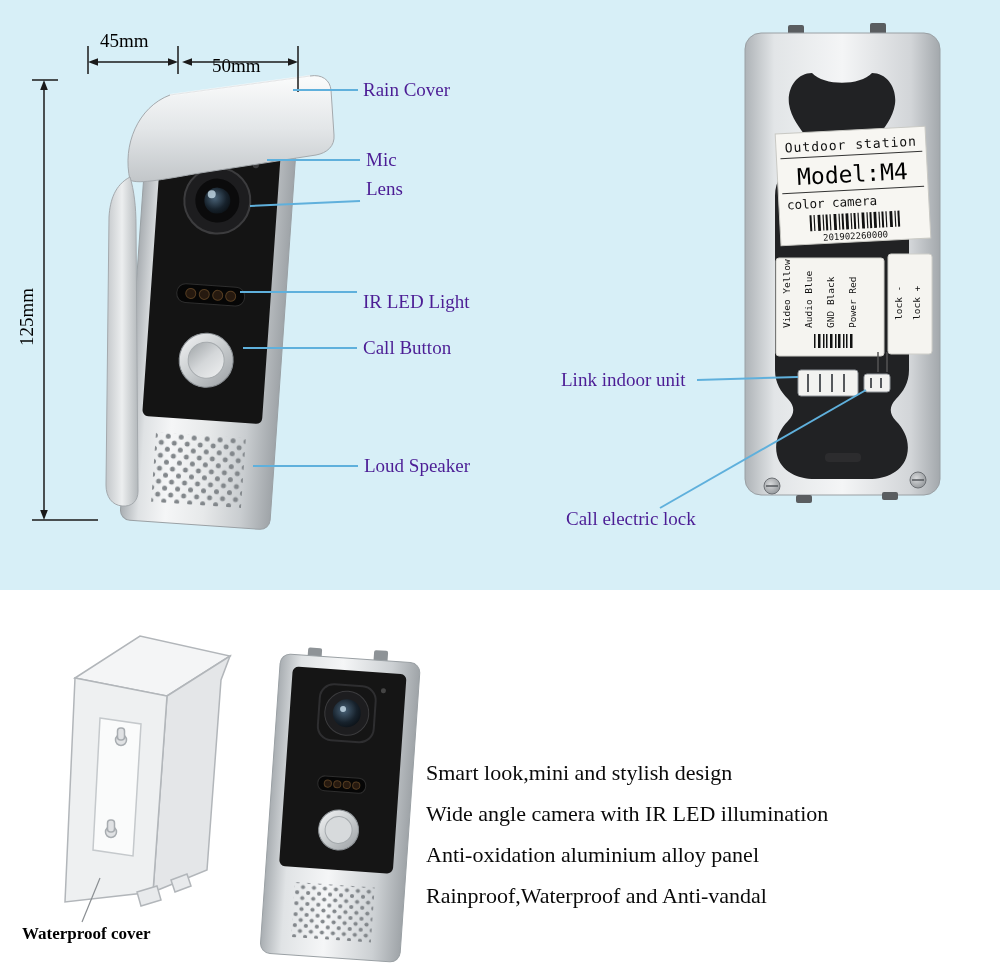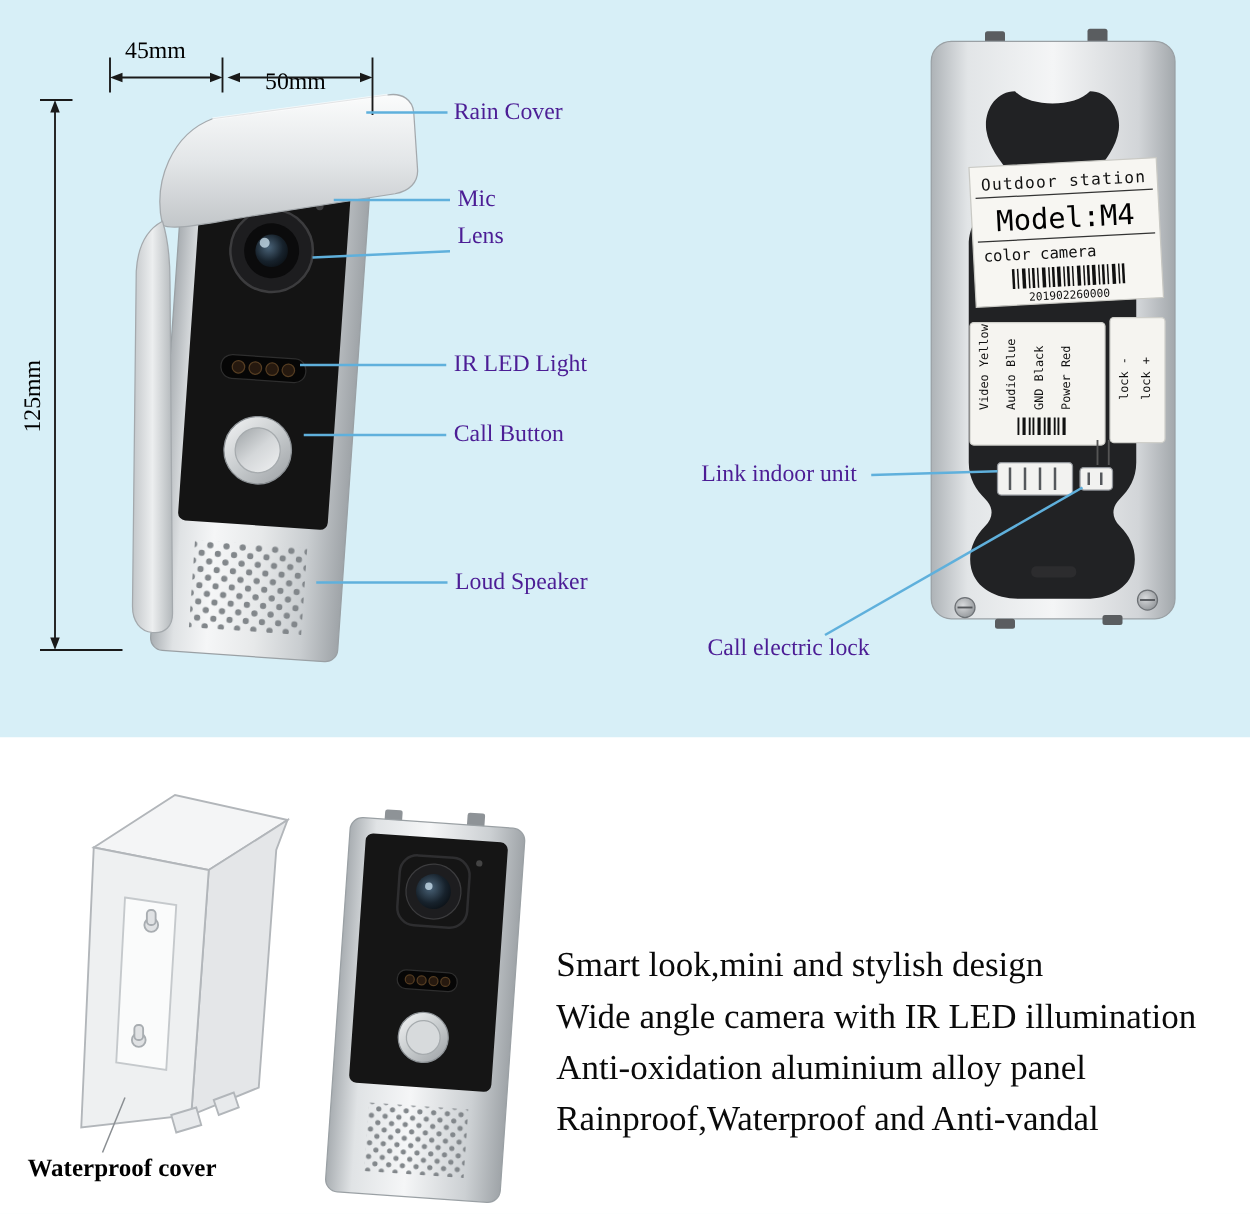--- a/index.html
+++ b/index.html
@@ -204,7 +204,7 @@
     <div class="callout" style="left:363px;top:79px">Rain Cover</div>
     <div class="callout" style="left:366px;top:149px">Mic</div>
     <div class="callout" style="left:366px;top:178px">Lens</div>
-    <div class="callout" style="left:363px;top:281px">IR LED Light</div>
+    <div class="callout" style="left:363px;top:291px">IR LED Light</div>
     <div class="callout" style="left:363px;top:337px">Call Button</div>
     <div class="callout" style="left:364px;top:455px">Loud Speaker</div>
     <div class="callout" style="left:561px;top:369px">Link indoor unit</div>

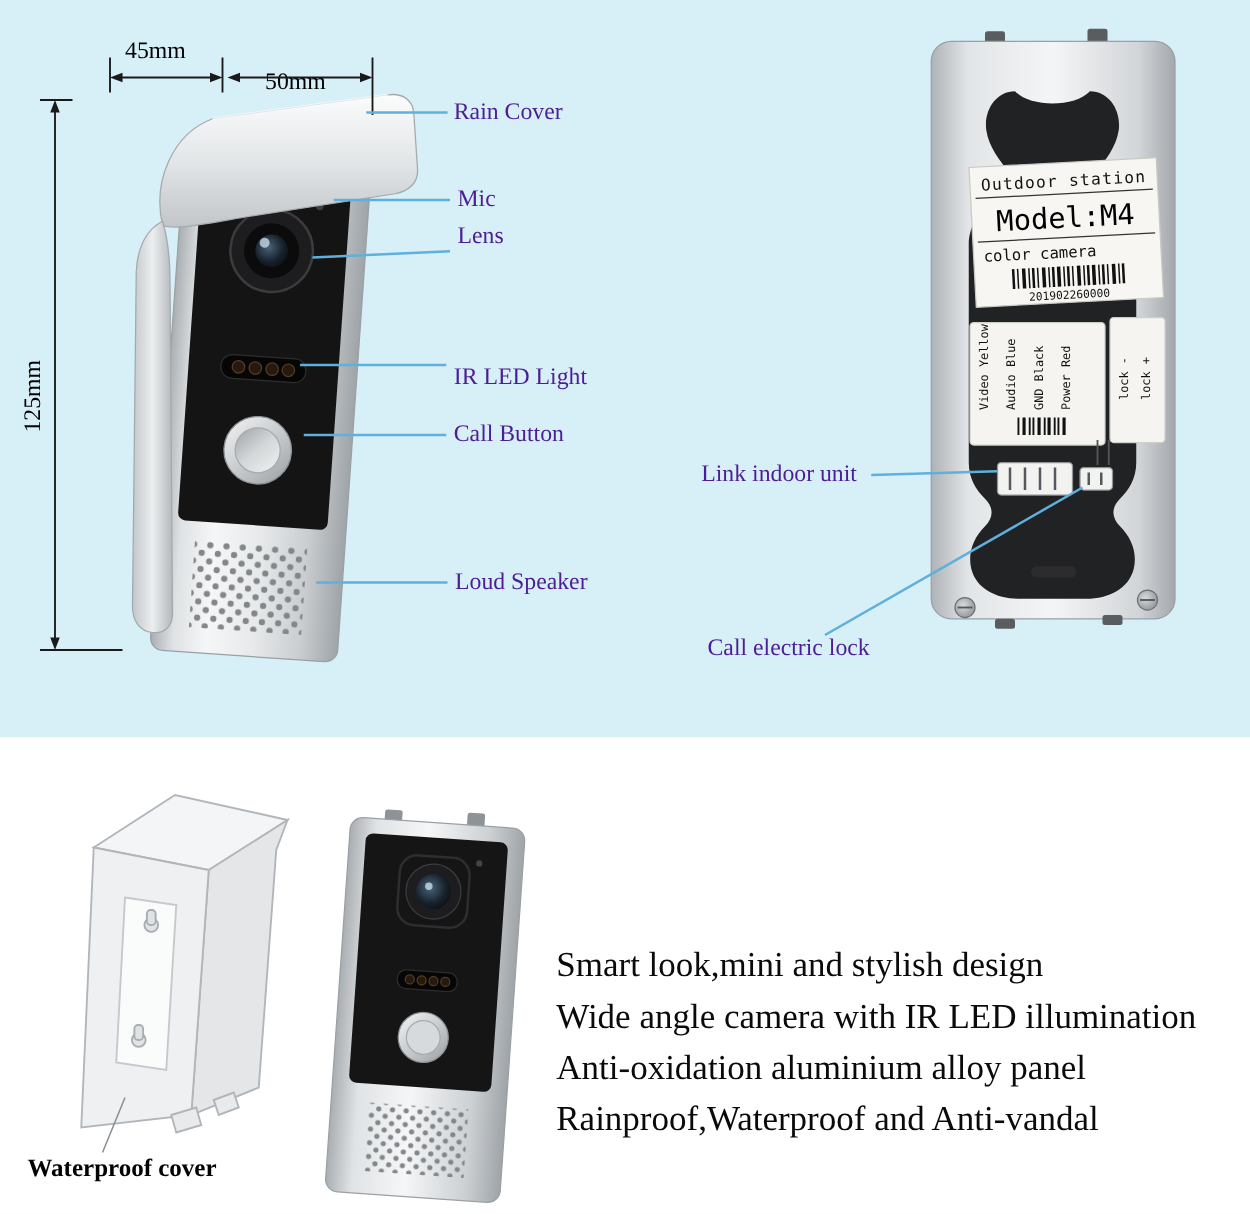--- a/index.html
+++ b/index.html
@@ -12,7 +12,7 @@
   .callout{position:absolute;font-size:19px;color:#4c1d95;white-space:nowrap;line-height:22px}
   .dim{position:absolute;font-size:19px;color:#000;white-space:nowrap;line-height:22px}
   .dim-vert{transform:rotate(-90deg);transform-origin:left top}
-  .features{position:absolute;left:445px;top:752px;font-size:28px;line-height:41px;color:#0a0a0a}
+  .features{position:absolute;left:426px;top:752px;font-size:22px;line-height:41px;color:#0a0a0a}
   .wp-label{position:absolute;left:22px;top:924px;font-size:20px;font-weight:bold;color:#000;white-space:nowrap}
   .overlay{position:absolute;left:0;top:0;pointer-events:none}
   svg{display:block;overflow:visible}

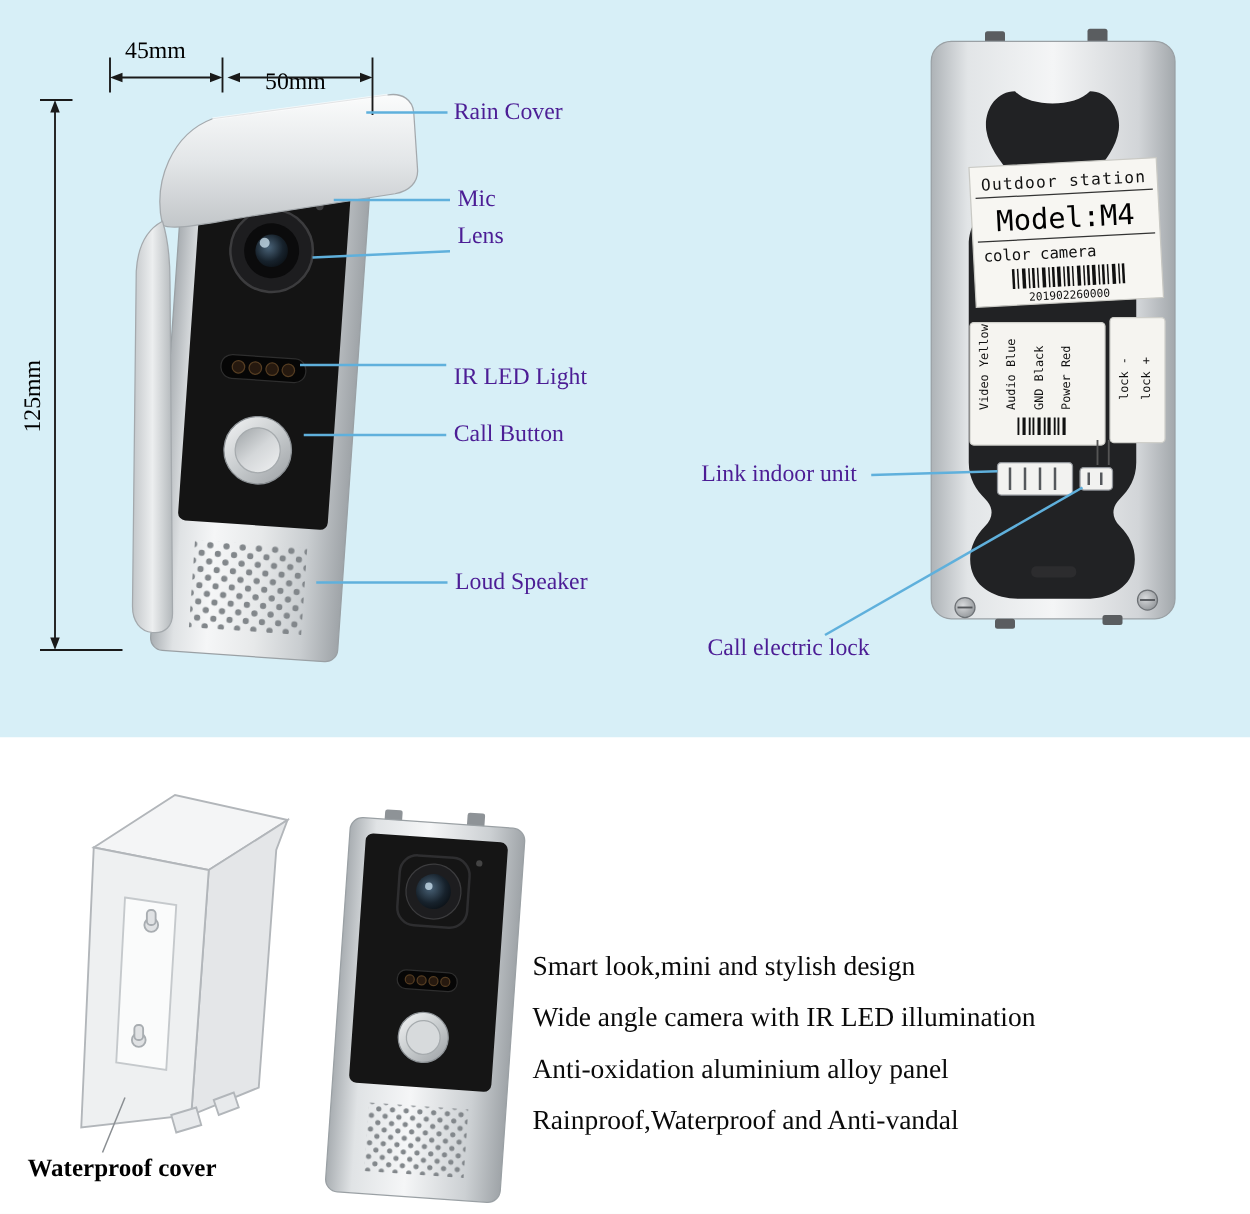--- a/index.html
+++ b/index.html
@@ -13,7 +13,7 @@
   .dim{position:absolute;font-size:19px;color:#000;white-space:nowrap;line-height:22px}
   .dim-vert{transform:rotate(-90deg);transform-origin:left top}
   .features{position:absolute;left:426px;top:752px;font-size:22px;line-height:41px;color:#0a0a0a}
-  .wp-label{position:absolute;left:22px;top:924px;font-size:20px;font-weight:bold;color:#000;white-space:nowrap}
+  .wp-label{position:absolute;left:22px;top:924px;font-size:17px;font-weight:bold;color:#000;white-space:nowrap}
   .overlay{position:absolute;left:0;top:0;pointer-events:none}
   svg{display:block;overflow:visible}
 </style>

